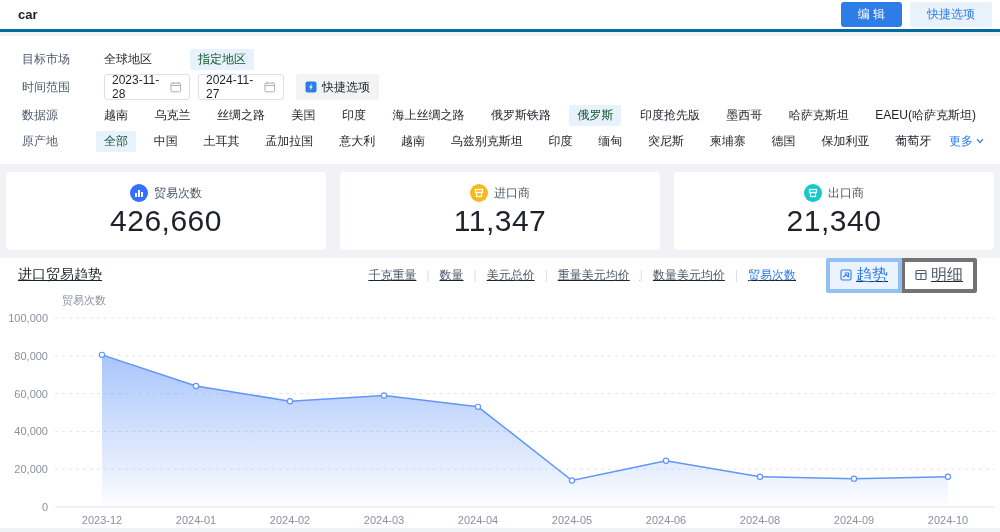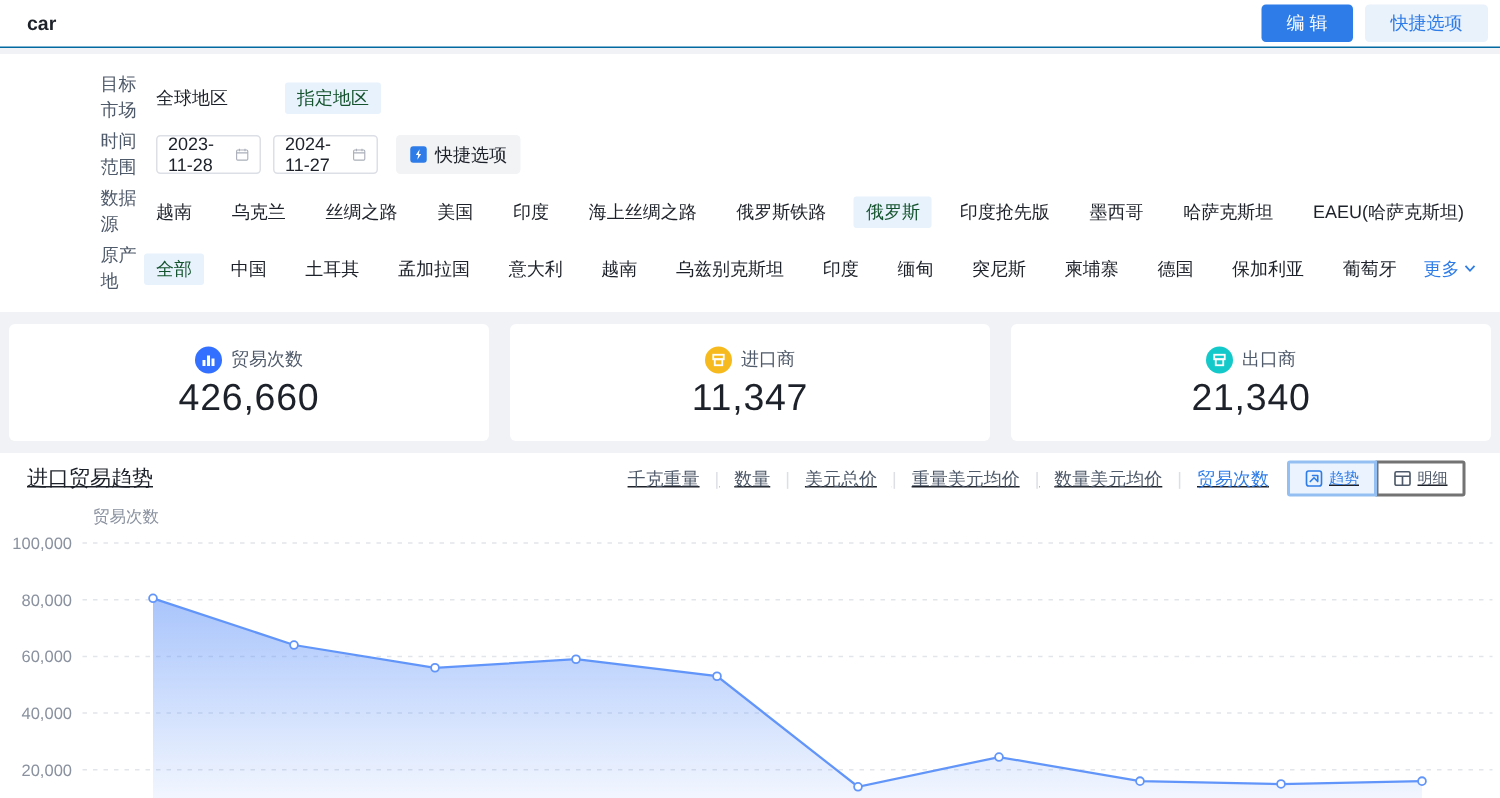--- a/index.html
+++ b/index.html
@@ -13,7 +13,7 @@
   
   .topbar {
     height:32px; display:flex; align-items:center; justify-content:space-between;
-    padding:0 8px 0 18px; background:#fff; border-bottom:1px solid #0369a1;
+    padding:0 8px 0 18px; background:#fff; border-bottom:3px solid #0369a1;
   }
   .topbar-title { font-size:13px; font-weight:700; color:#1d2129; }
   .topbar-actions { display:flex; gap:8px; }

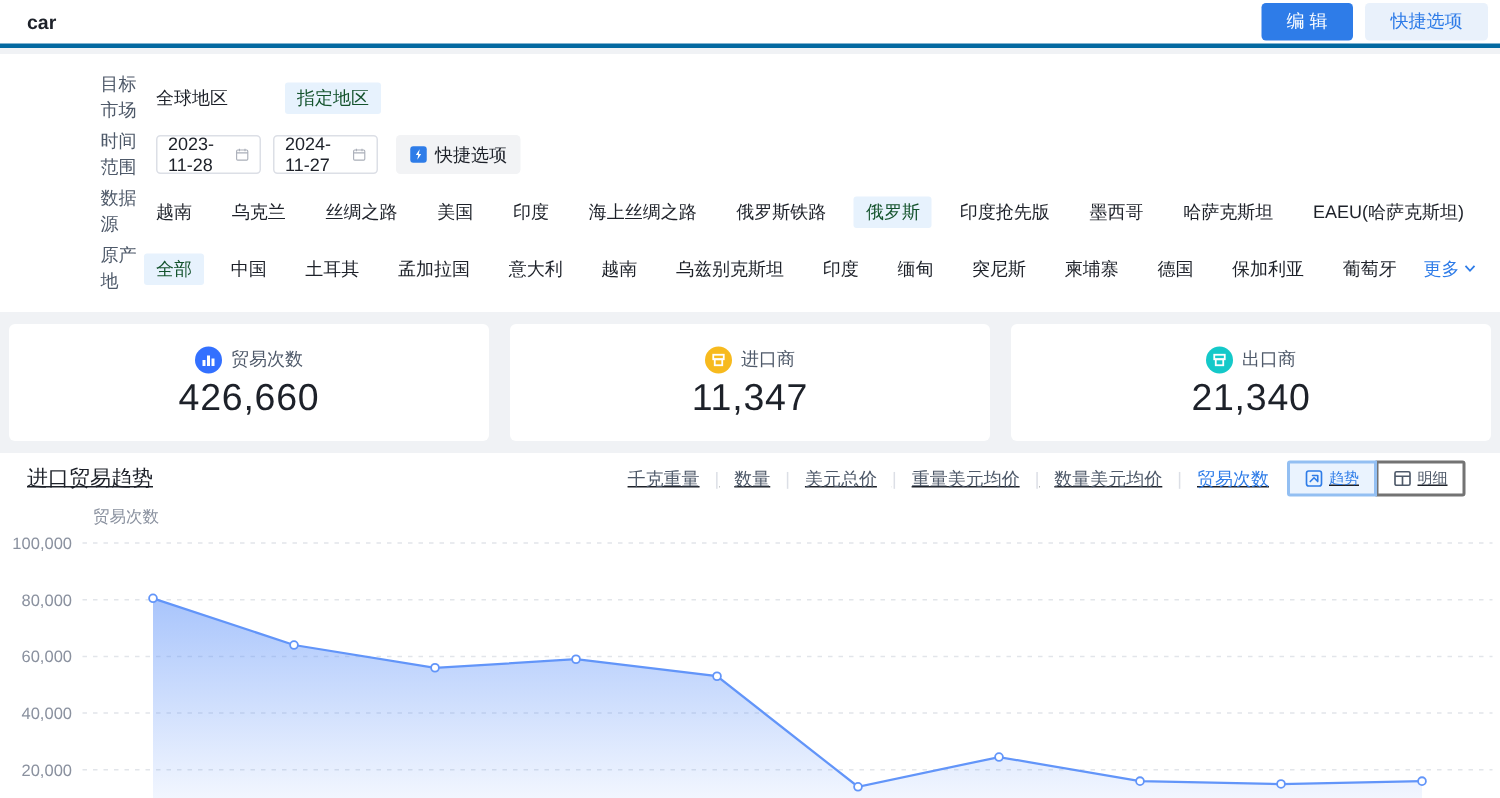--- a/index.html
+++ b/index.html
@@ -25,7 +25,7 @@
   
   .filters { margin-top:4px; padding:10px 16px 10px 0; }
   .frow { display:flex; align-items:center; min-height:26px; padding:2px 0; }
-  .flabel { width:96px; text-align:left; padding-left:67px; color:#4e5969; flex:none; }
+  .flabel { width:96px; text-align:left; padding-left:22px; color:#4e5969; flex:none; }
   .fopts { display:flex; align-items:center; gap:30px; }
   .fopts-spread { flex:1; justify-content:space-between; gap:8px; }
   .chip { color:#1d2129; padding:2px 8px; border-radius:2px; cursor:pointer; white-space:nowrap; }

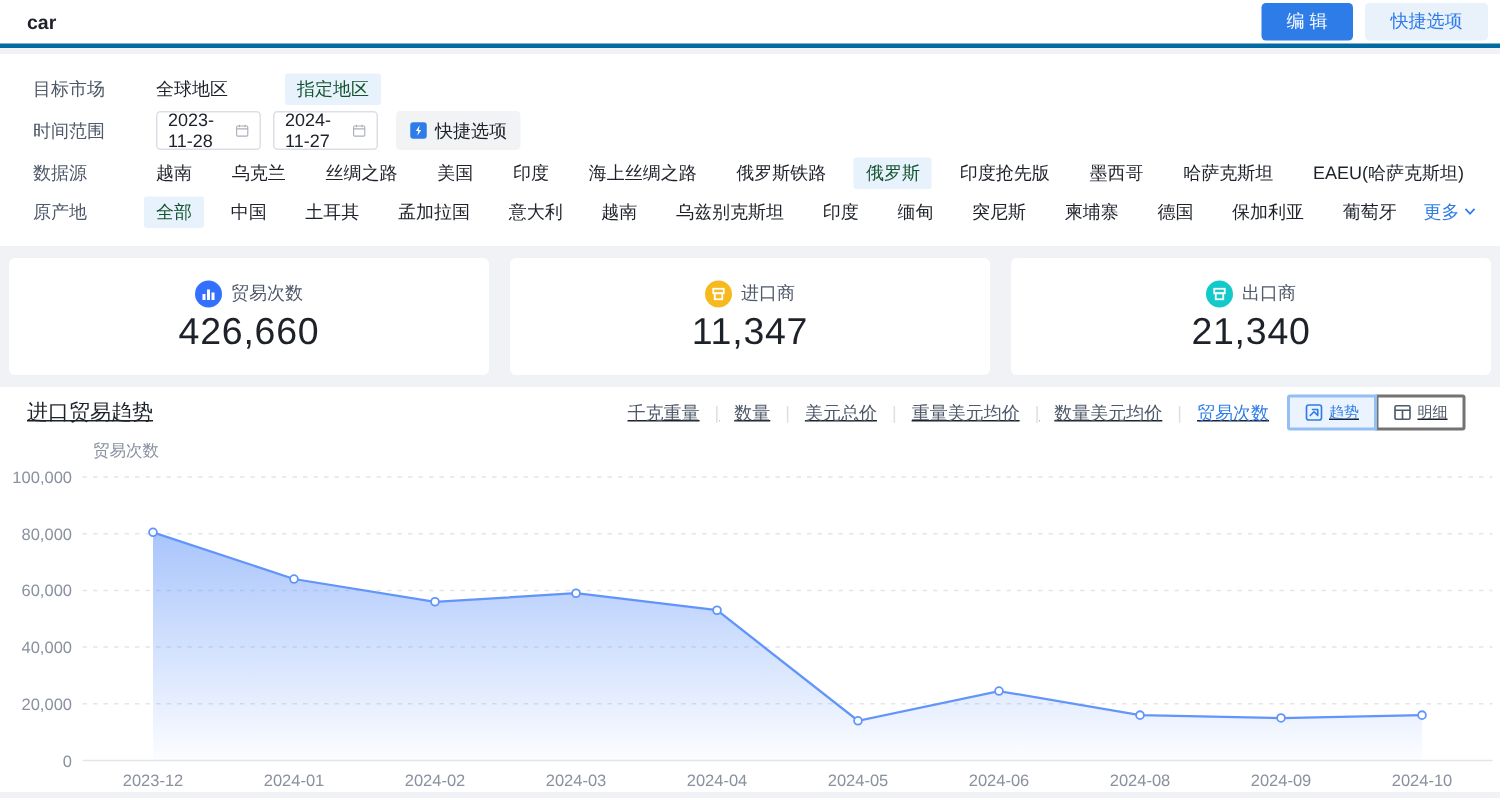--- a/index.html
+++ b/index.html
@@ -34,7 +34,7 @@
 
   .date-input {
     display:flex; align-items:center; justify-content:space-between;
-    width:70px; height:26px; border:1px solid #dcdfe6; border-radius:3px;
+    width:86px; height:26px; border:1px solid #dcdfe6; border-radius:3px;
     padding:0 7px; color:#1d2129; background:#fff; cursor:pointer;
   }
   .quick-btn {

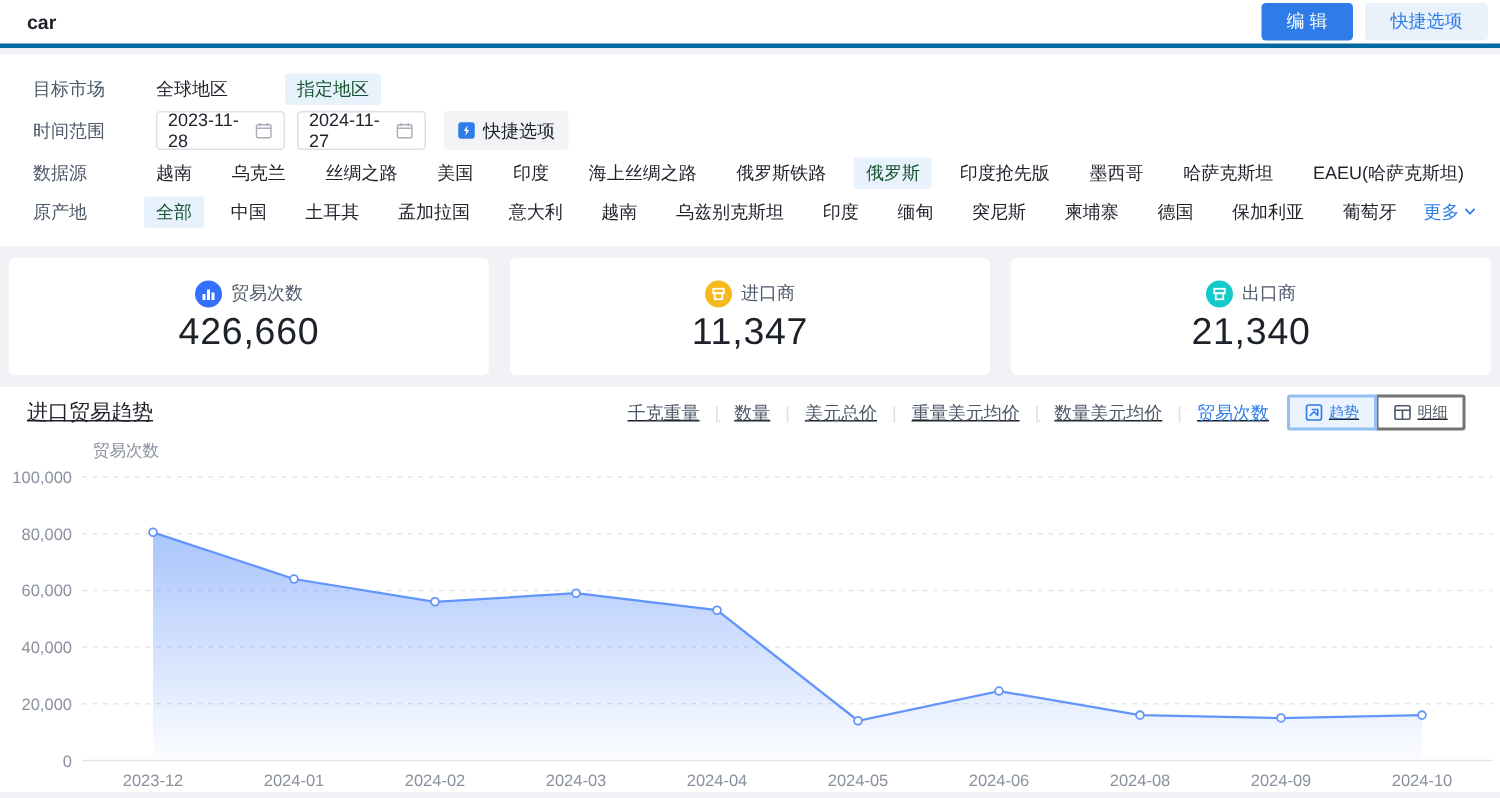--- a/index.html
+++ b/index.html
@@ -50,7 +50,7 @@
   .card-top { display:flex; align-items:center; gap:6px; color:#4e5969; }
   .badge { width:18px; height:18px; border-radius:50%; display:inline-flex;
            align-items:center; justify-content:center; }
-  .card-value { font-size:25px; color:#1d2129; margin-top:2px; letter-spacing:0.5px; }
+  .card-value { font-size:30px; color:#1d2129; margin-top:2px; letter-spacing:0.5px; }
 
   
   .chart-panel { margin-top:8px; height:270px; }

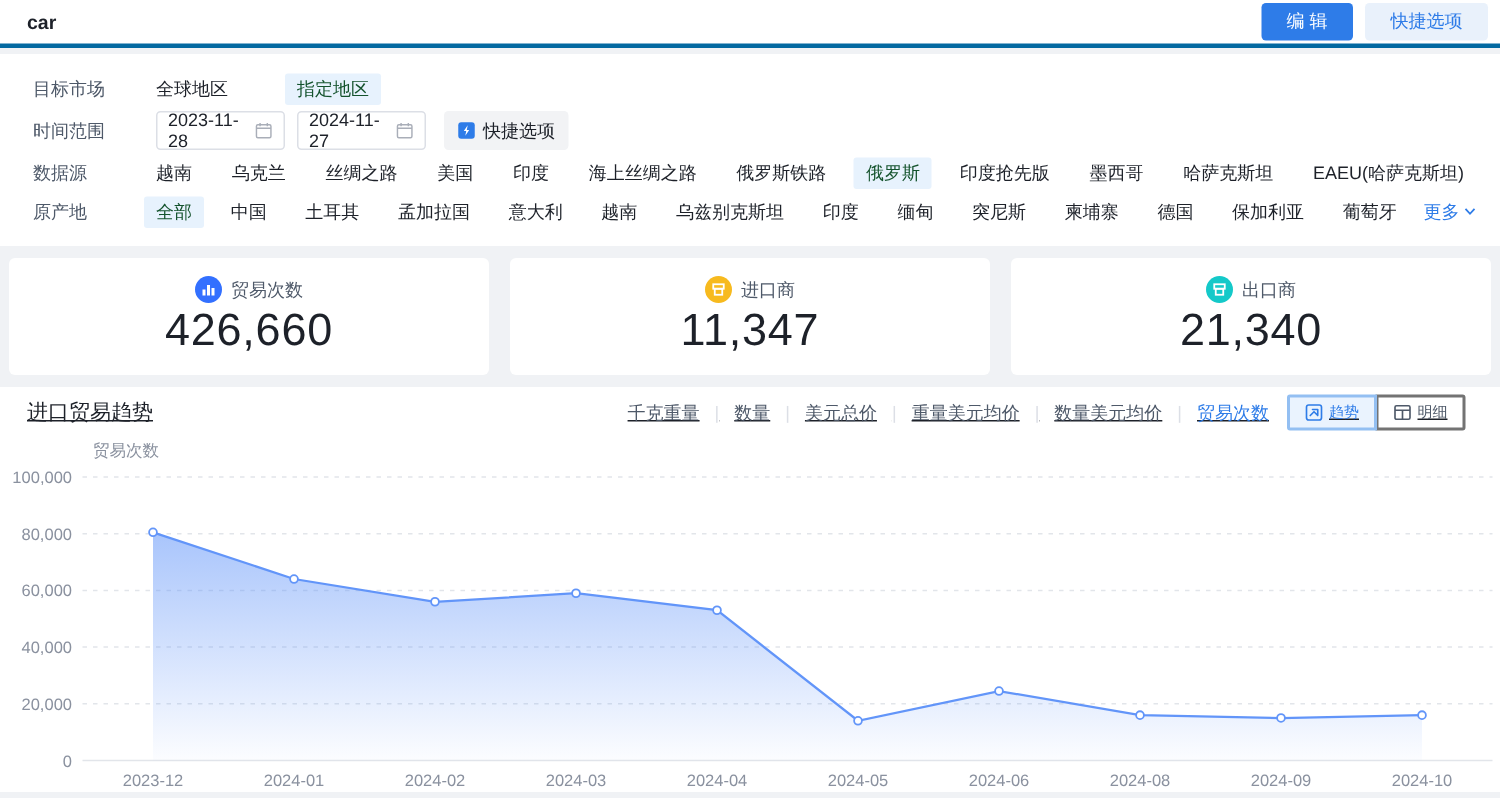--- a/index.html
+++ b/index.html
@@ -57,7 +57,7 @@
   .chart-head { display:flex; align-items:center; justify-content:space-between;
                 height:34px; padding:0 23px 0 18px;text-decoration:underline; }
   .chart-title { font-size:14px; color:#1d2129; font-weight:500; }
-  .metric-row { display:flex; align-items:center; gap:0; color:#4e5969; }
+  .metric-row { display:flex; align-items:center; gap:18px; color:#4e5969; }
   .metric { cursor:pointer; white-space:nowrap; }
   .metric.sel { color:#2e7ce8; }
   .mdiv { color:#dcdfe6; }

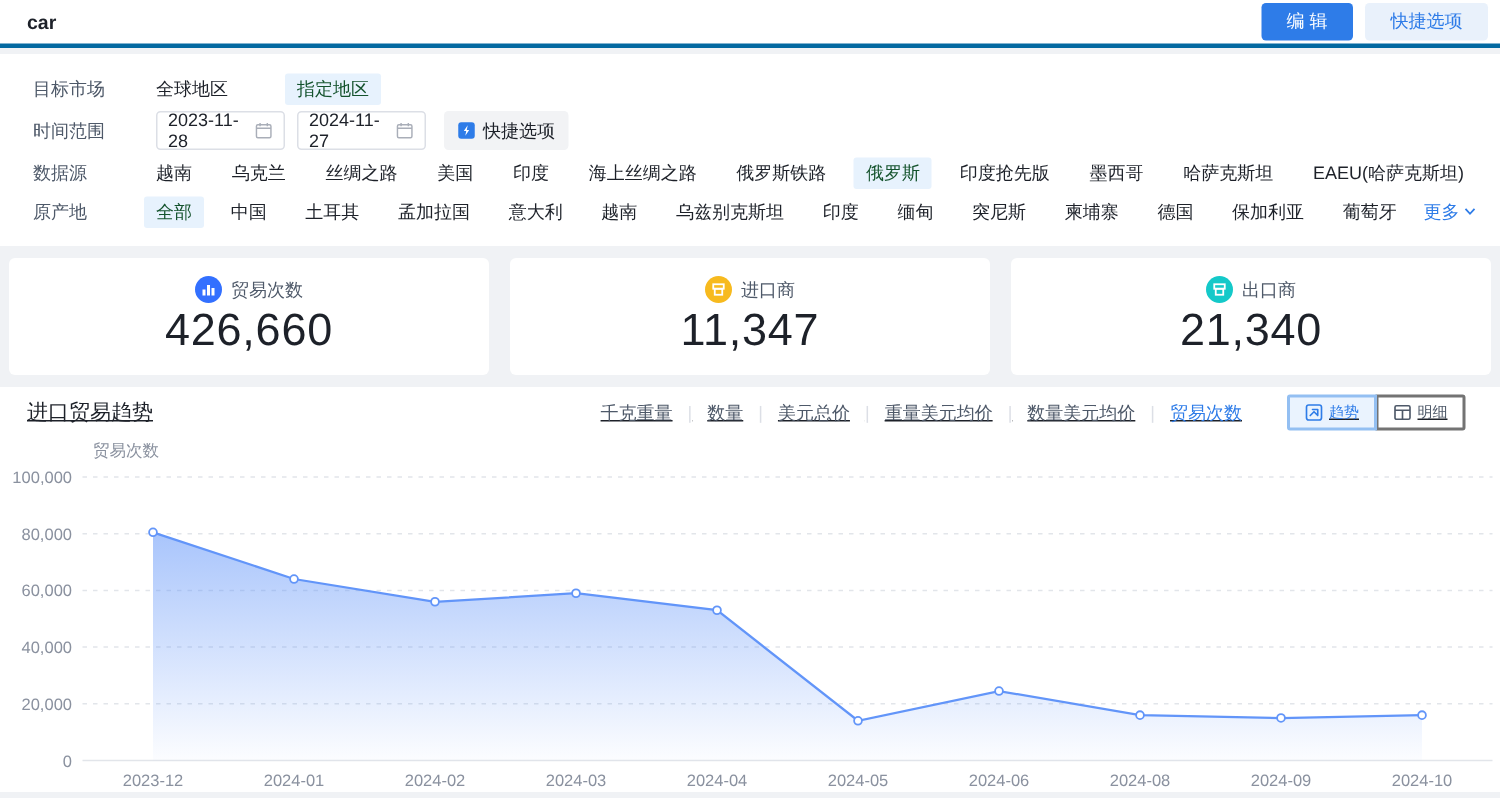--- a/index.html
+++ b/index.html
@@ -63,8 +63,8 @@
   .mdiv { color:#dcdfe6; }
   .toggle-group { display:inline-flex; margin-left:12px; }
   .toggle { display:inline-flex; align-items:center; gap:4px; padding:3px 10px;
-            border:2px solid #737373; background:#fff; color:#4e5969; cursor:pointer;
-            font-family:inherit; font-size:10px; }
+            border:4px solid #737373; background:#fff; color:#4e5969; cursor:pointer;
+            font-family:inherit; font-size:16px; }
   .toggle.sel { border-color:#93bff2; background:#eaf3fe; color:#2e7ce8; position:relative; z-index:1; }
   .toggle:first-child { border-radius:2px 0 0 2px; }
   .toggle:last-child  { border-radius:0 2px 2px 0; margin-left:-1px; }

